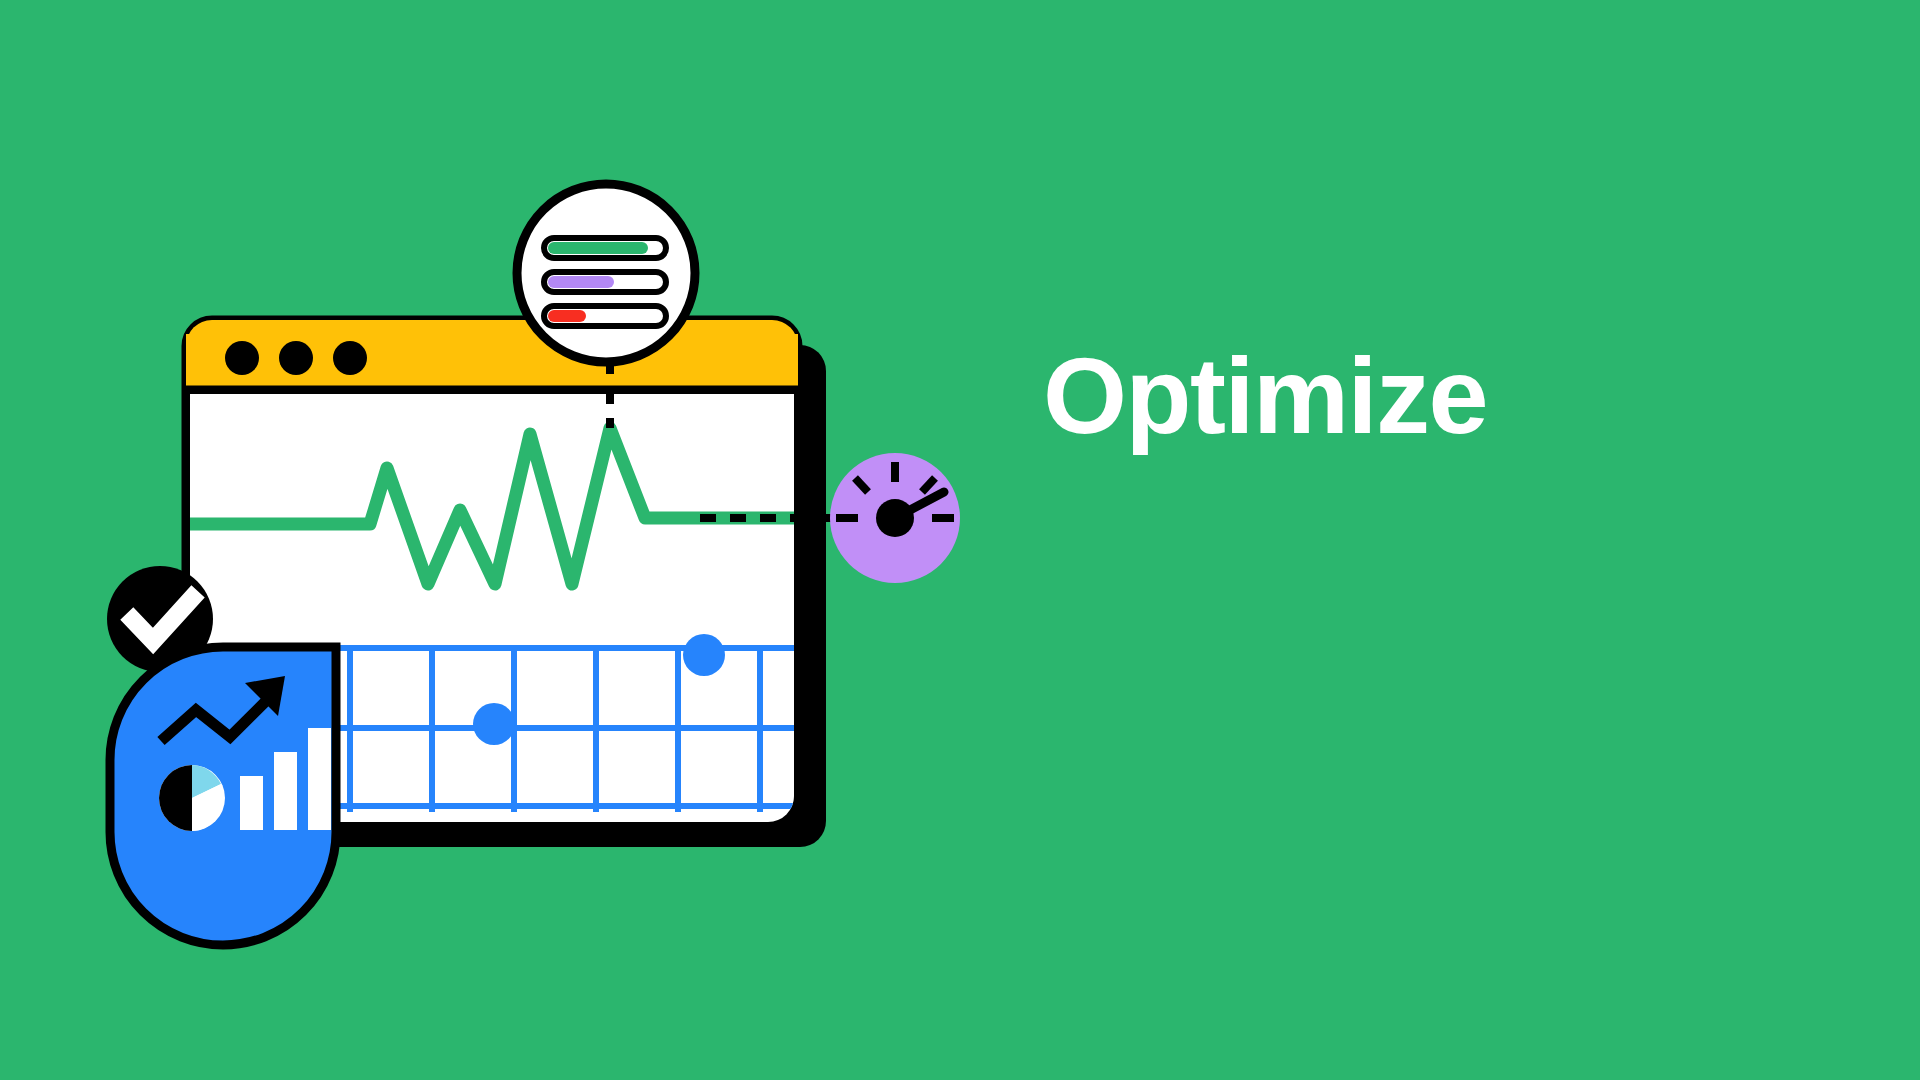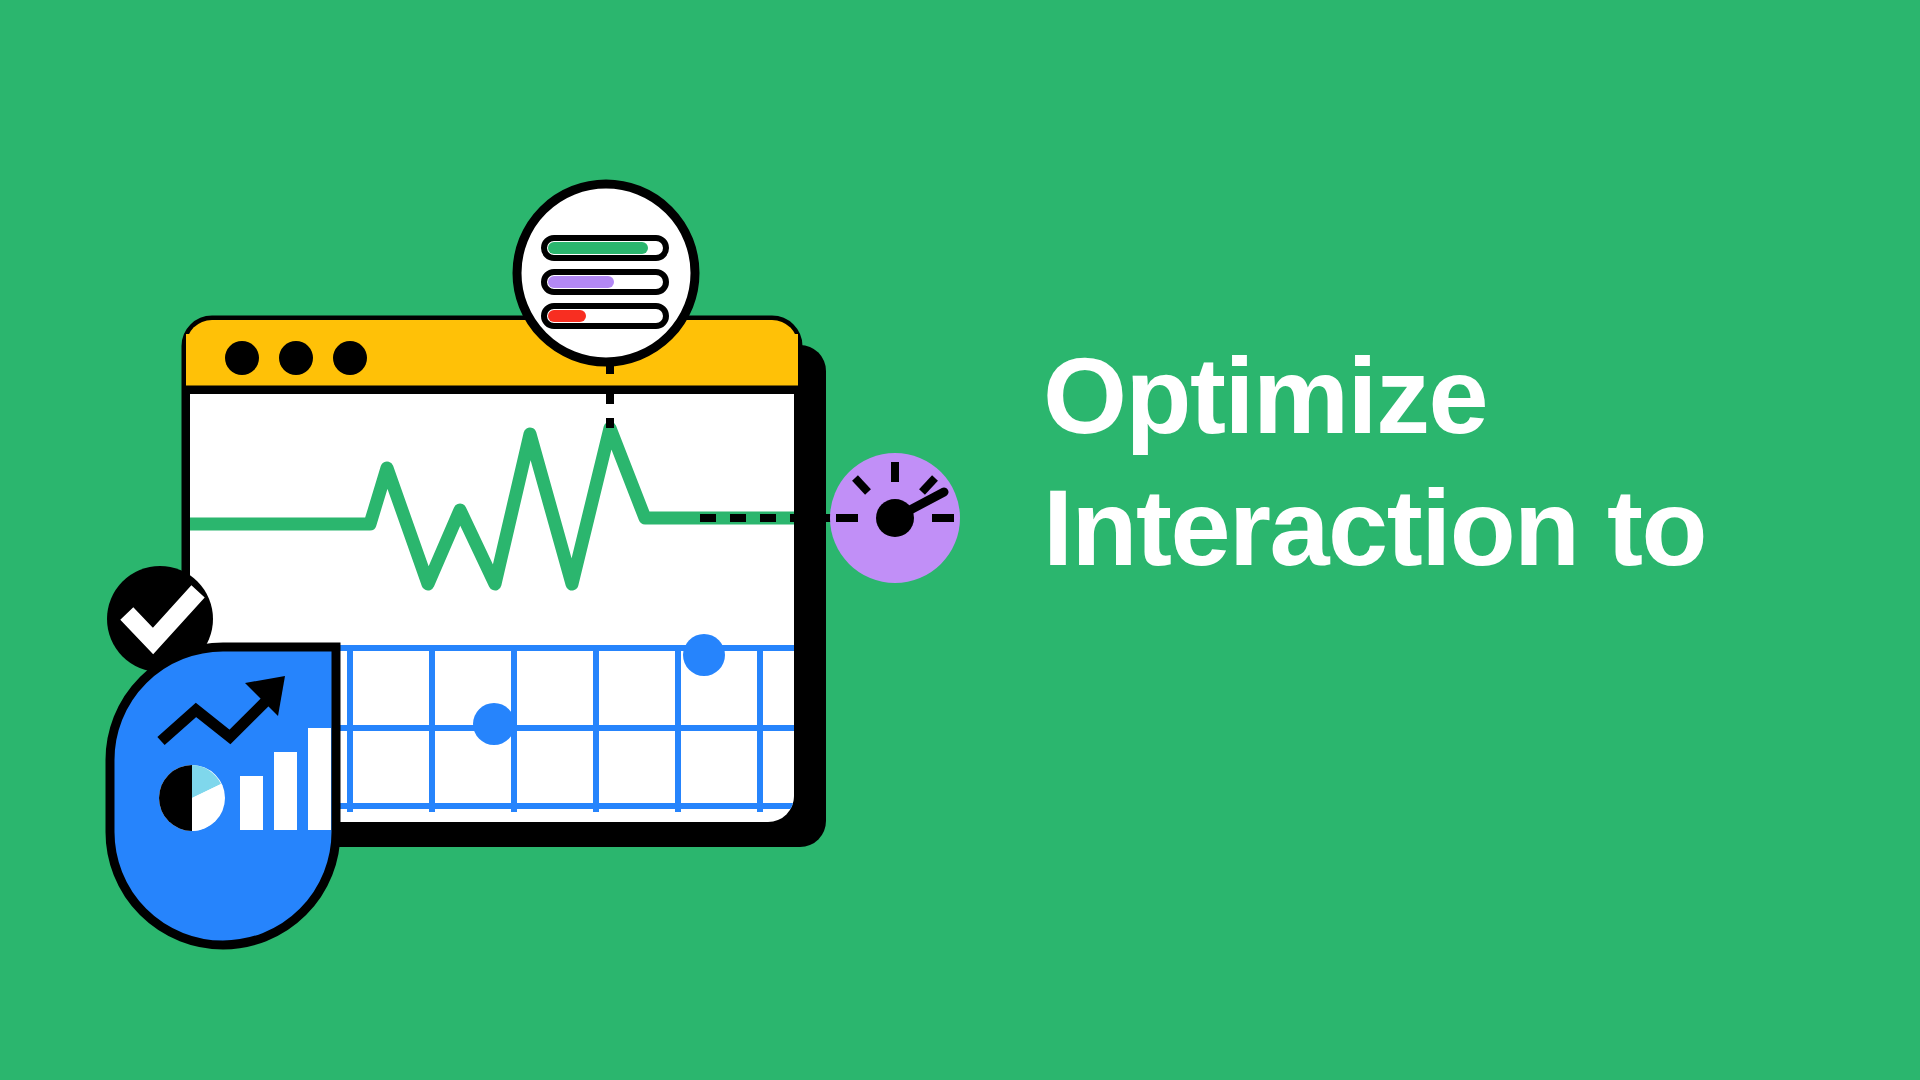--- a/index.html
+++ b/index.html
@@ -167,7 +167,6 @@
 
   <div id="headline">
     <div class="headline-line">Optimize</div>
-    <div class="headline-line">Interaction to</div>
   </div>
 
 </div>

